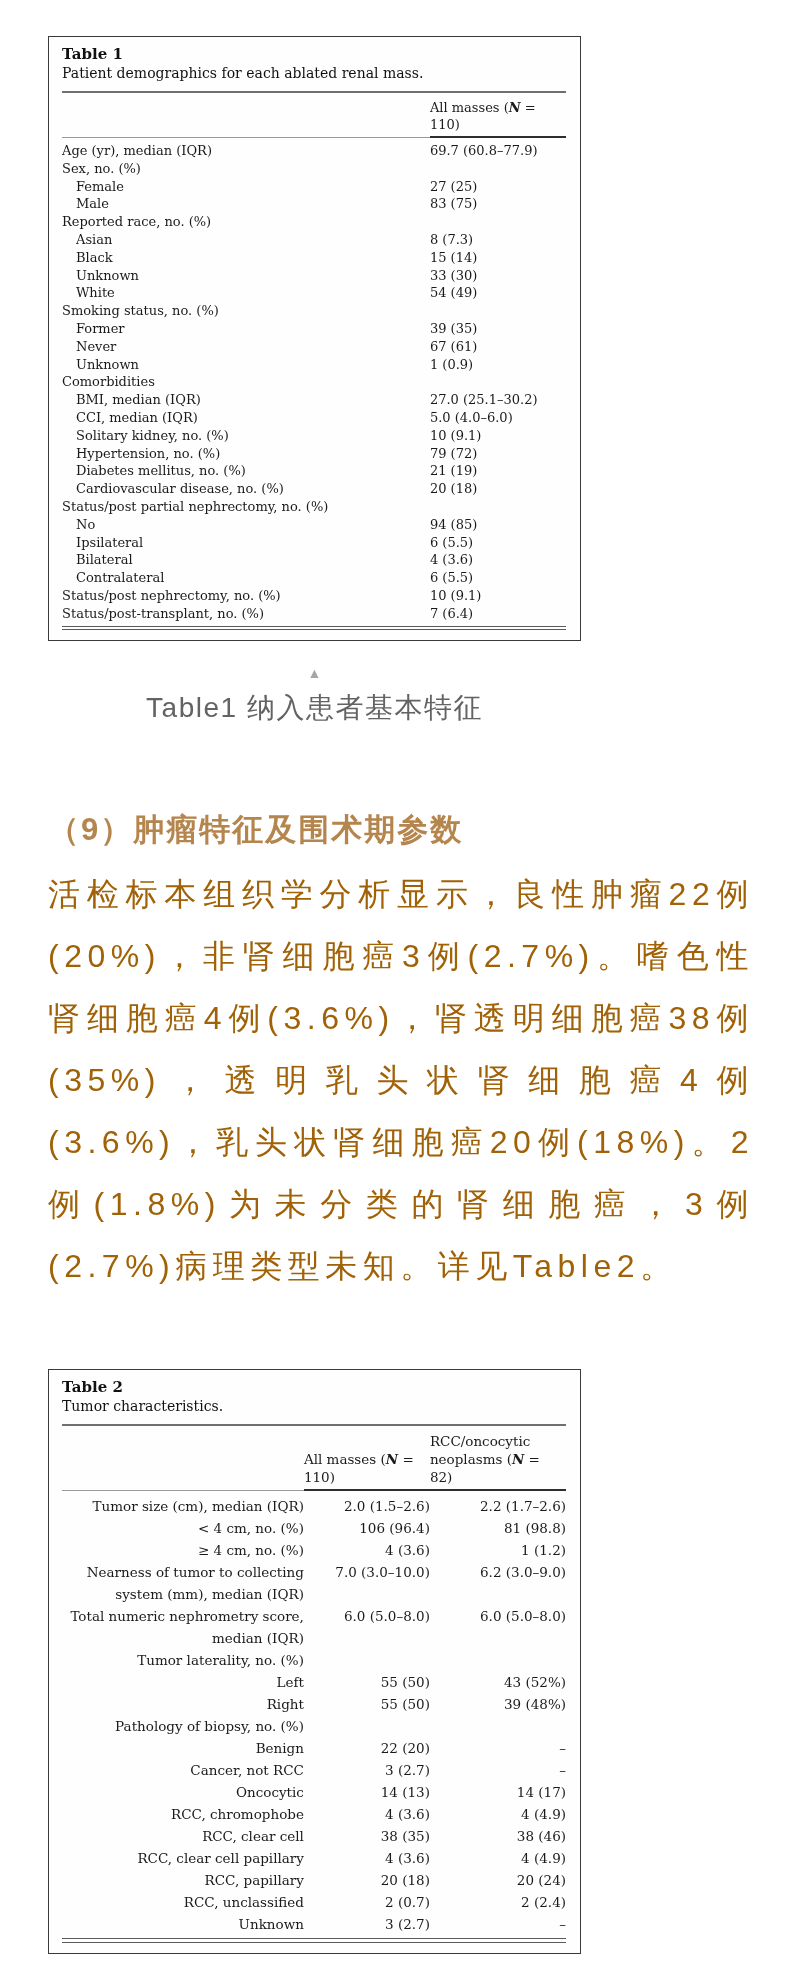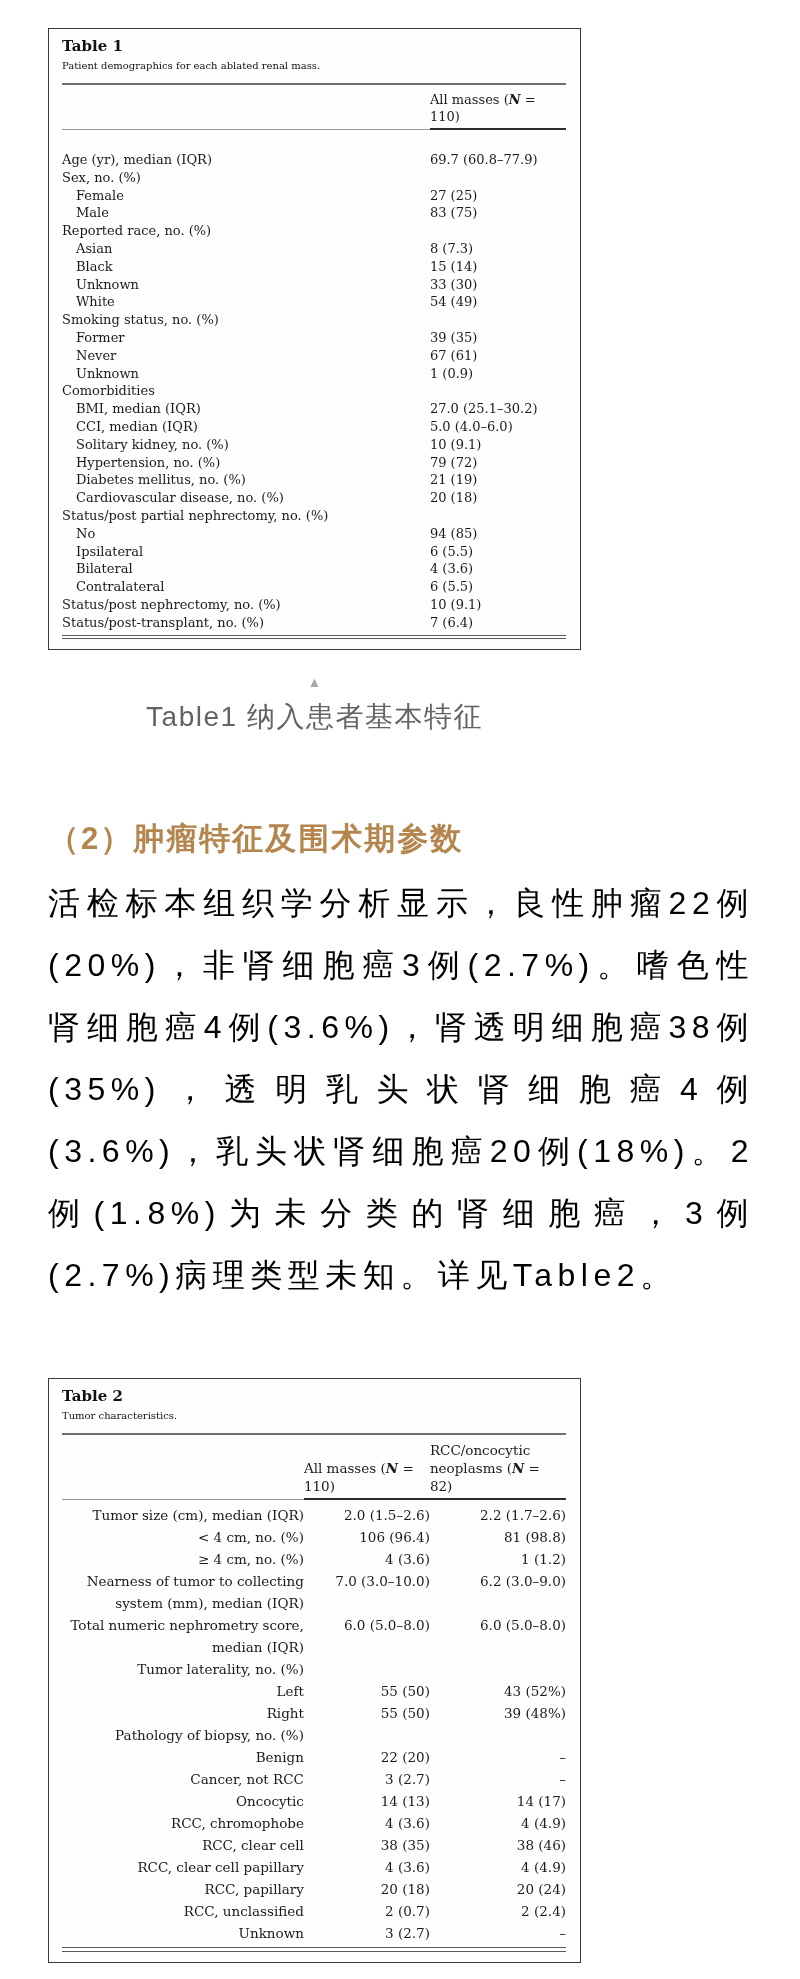--- a/index.html
+++ b/index.html
@@ -13,7 +13,7 @@
     border:1.5px solid #3a3a3a;background:#fefefe;
     padding:7px 14px 6px 13px;
   }
-  .card1{margin-top:28px;}
+  .card1{margin-top:36px;}
   .card2{margin-top:72px;}
   .tbl-title{font-weight:bold;font-size:15px;line-height:20px;color:#111;}
   .tbl-sub{font-size:10px;line-height:19px;margin-bottom:8px;color:#111;}

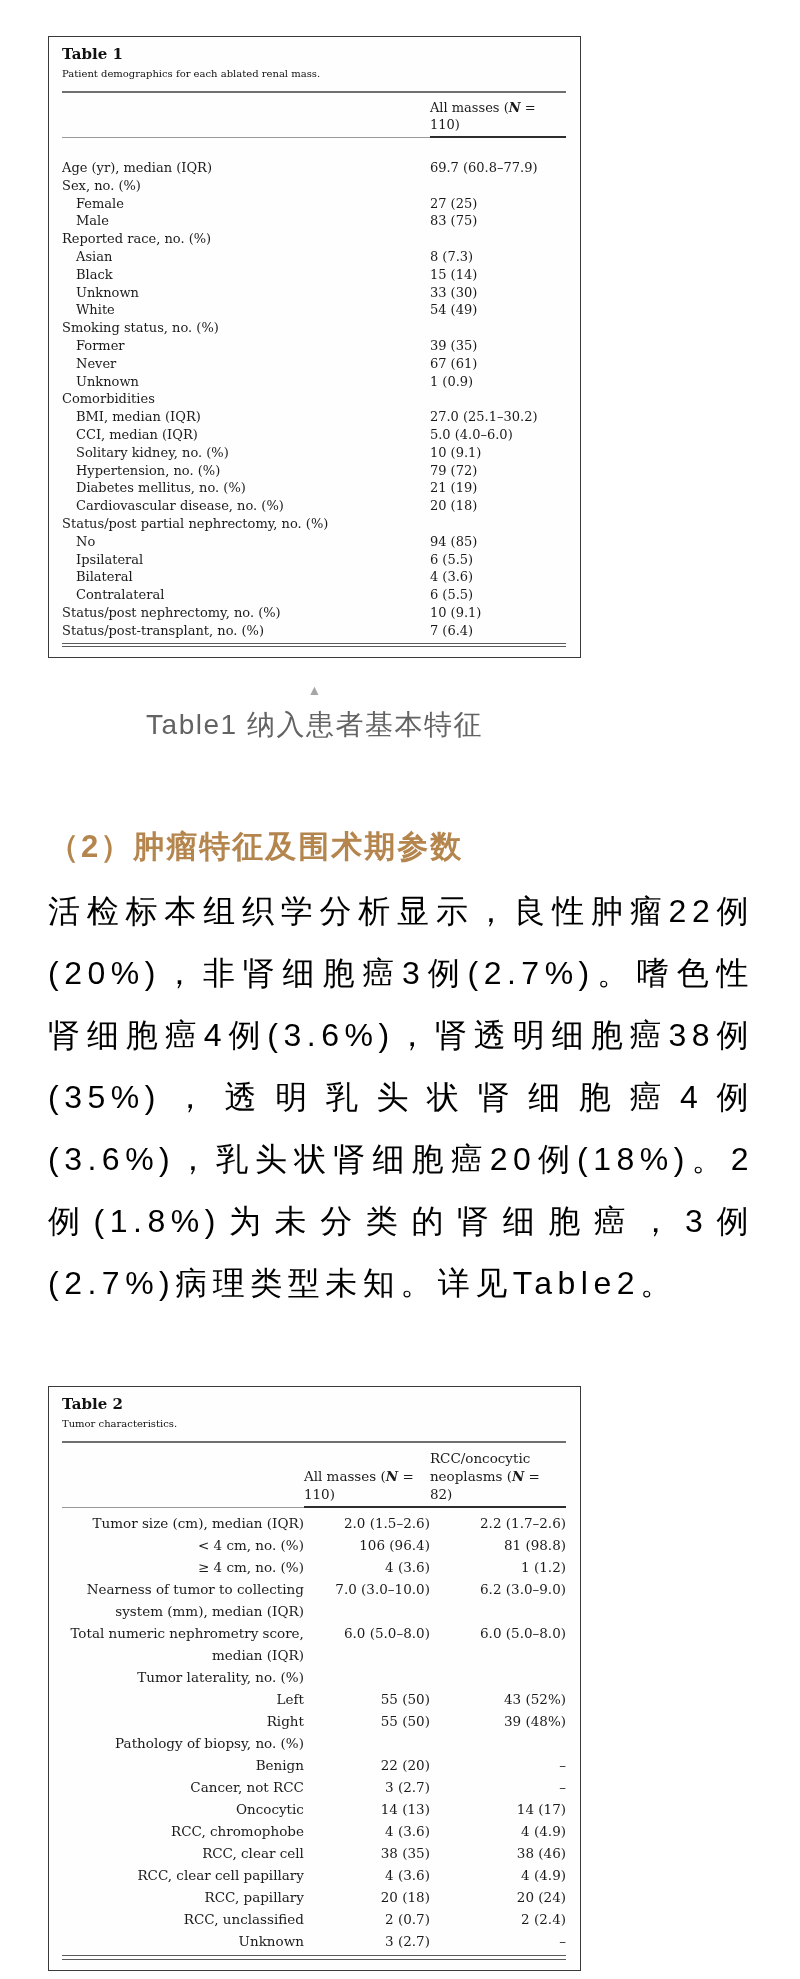--- a/index.html
+++ b/index.html
@@ -16,7 +16,7 @@
   .card1{margin-top:36px;}
   .card2{margin-top:72px;}
   .tbl-title{font-weight:bold;font-size:15px;line-height:20px;color:#111;}
-  .tbl-sub{font-size:10px;line-height:19px;margin-bottom:8px;color:#111;}
+  .tbl-sub{font-size:14px;line-height:19px;margin-bottom:8px;color:#111;}
   .top-rule{border-top:2px solid #6f6f6f;height:0;}
   table{width:100%;border-collapse:collapse;table-layout:fixed;}
   .t1 {font-size:13px;}

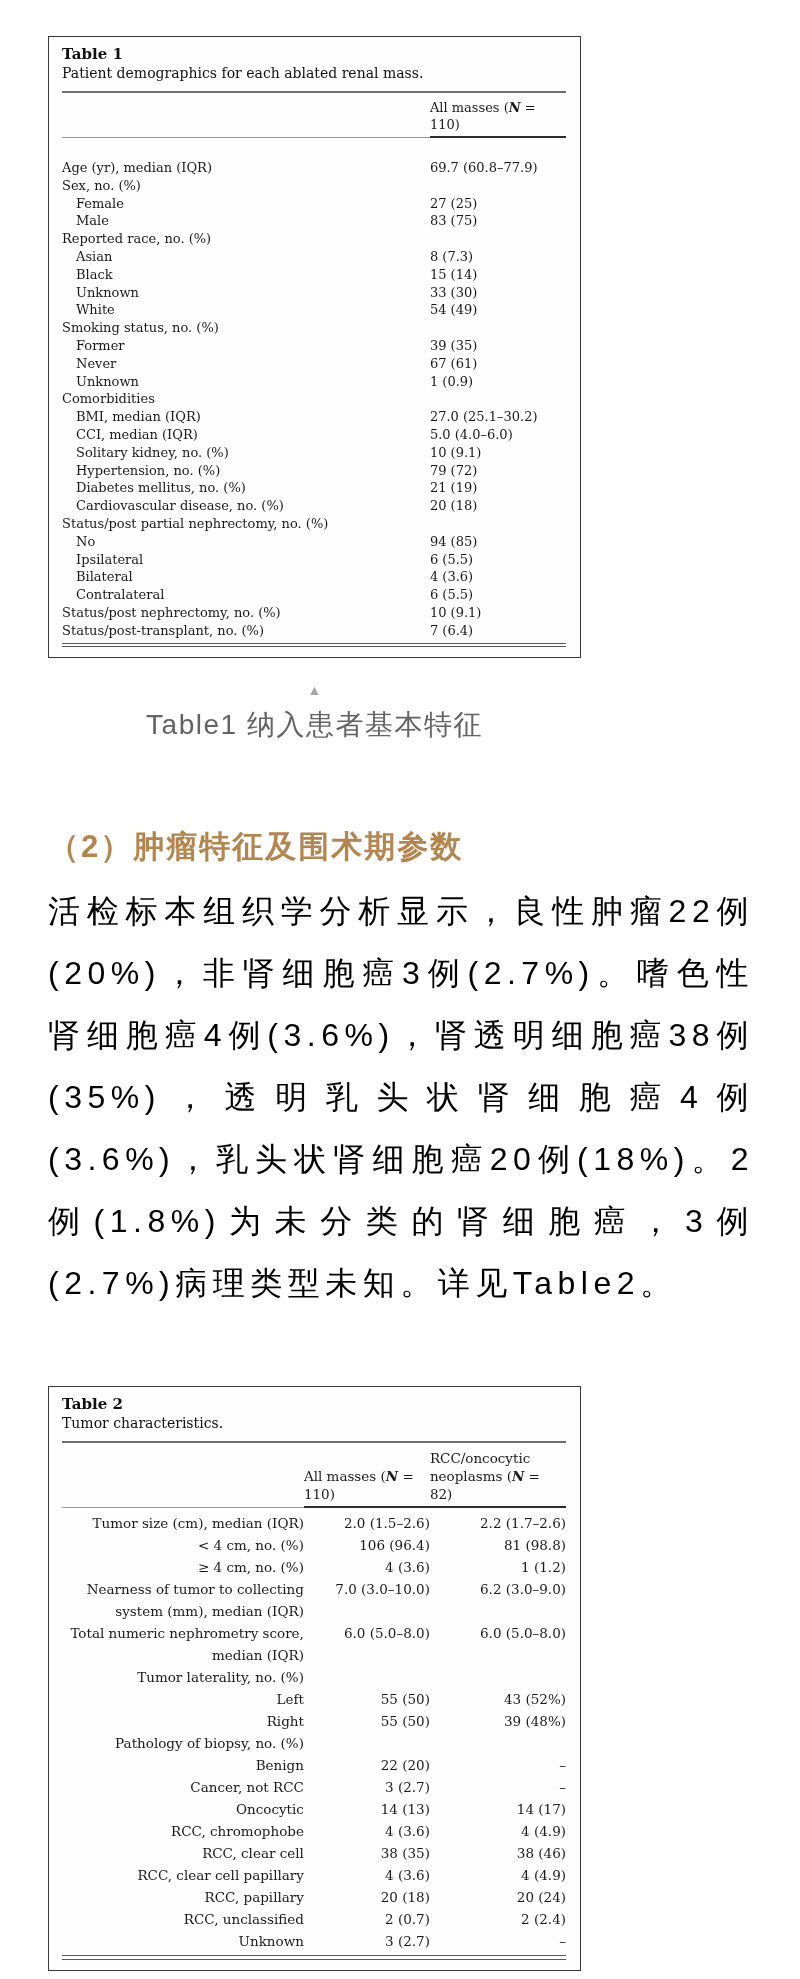--- a/index.html
+++ b/index.html
@@ -31,7 +31,7 @@
   .t2 td{padding:0;line-height:22px;vertical-align:top;text-align:right;}
   td.lbl[data-ind="0"]{padding-left:14px;text-indent:-14px;}
   td.lbl[data-ind="1"]{padding-left:28px;text-indent:-14px;}
-  .t1 tbody tr:first-child td{padding-top:21px;}
+  .t1 tbody tr:first-child td{padding-top:4px;}
   .t2 tbody tr:first-child td{padding-top:4px;}
   .nvar{font-style:italic;font-weight:bold;}
   .dbl-rule{height:2.5px;border-top:1.5px solid #5a5a5a;border-bottom:1.5px solid #5a5a5a;

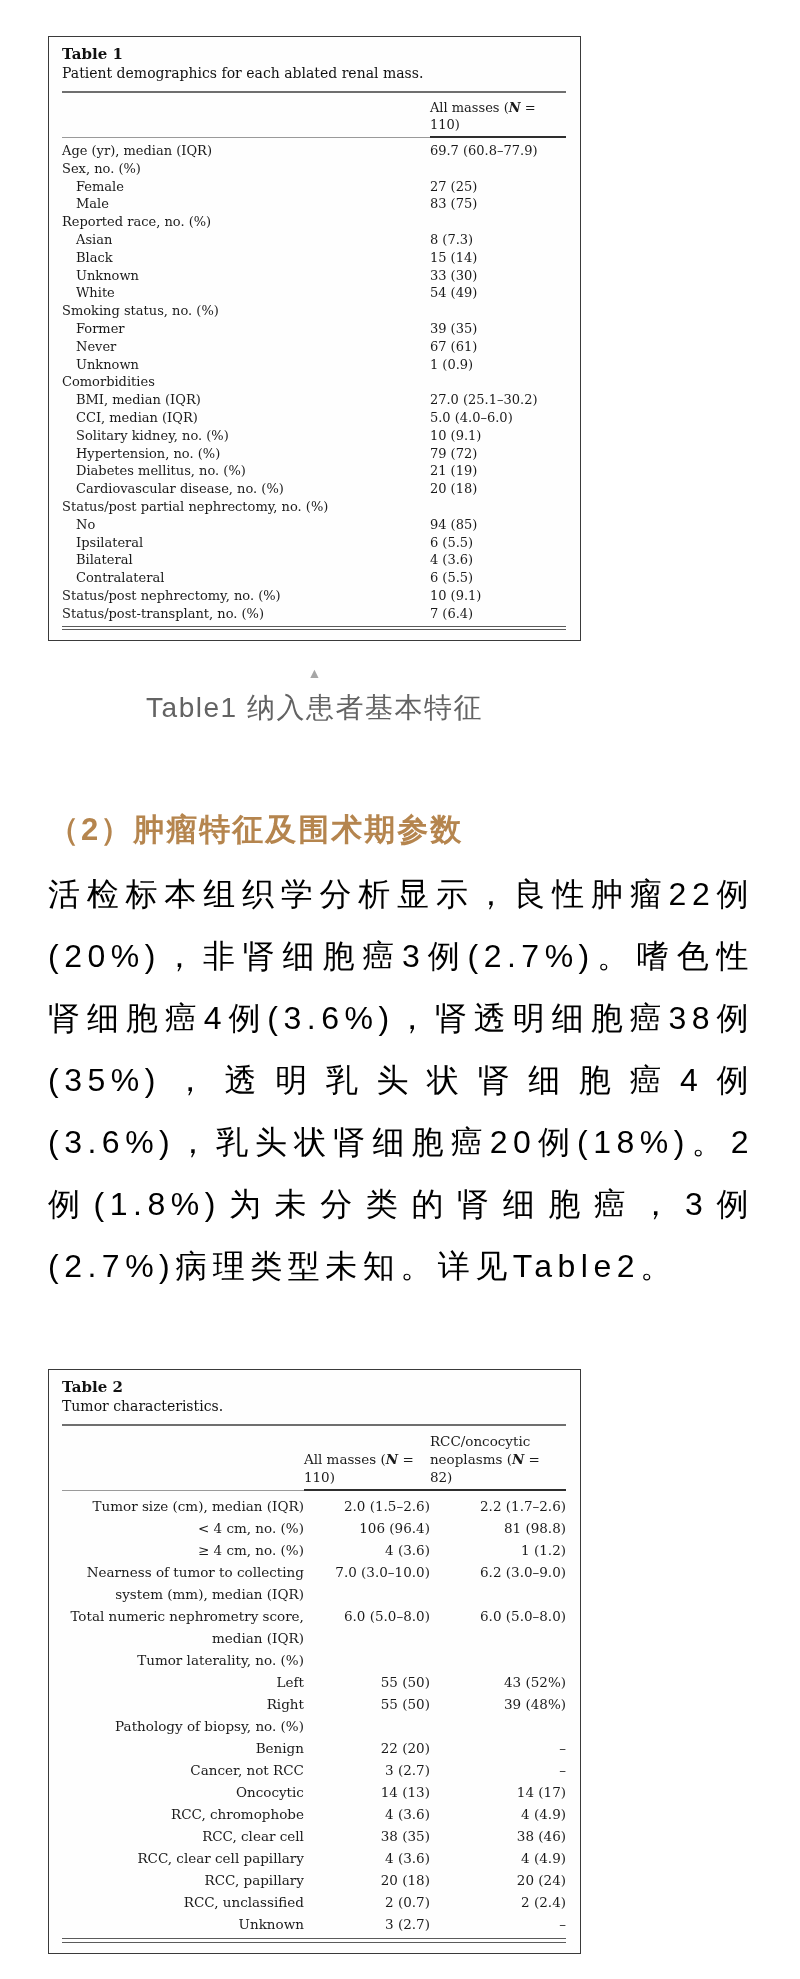--- a/index.html
+++ b/index.html
@@ -221,7 +221,7 @@
   <div class="cap-text">Table1 纳入患者基本特征</div>
 </div>
 
-<div class="sec-heading">（2）肿瘤特征及围术期参数</div>
+<div class="sec-heading">（9）肿瘤特征及围术期参数</div>
 <div class="body-par">活检标本组织学分析显示，良性肿瘤22例(20%)，非肾细胞癌3例(2.7%)。嗜色性肾细胞癌4例(3.6%)，肾透明细胞癌38例(35%)，透明乳头状肾细胞癌4例(3.6%)，乳头状肾细胞癌20例(18%)。2例(1.8%)为未分类的肾细胞癌，3例(2.7%)病理类型未知。详见Table2。</div>
 
 <div class="card card2">

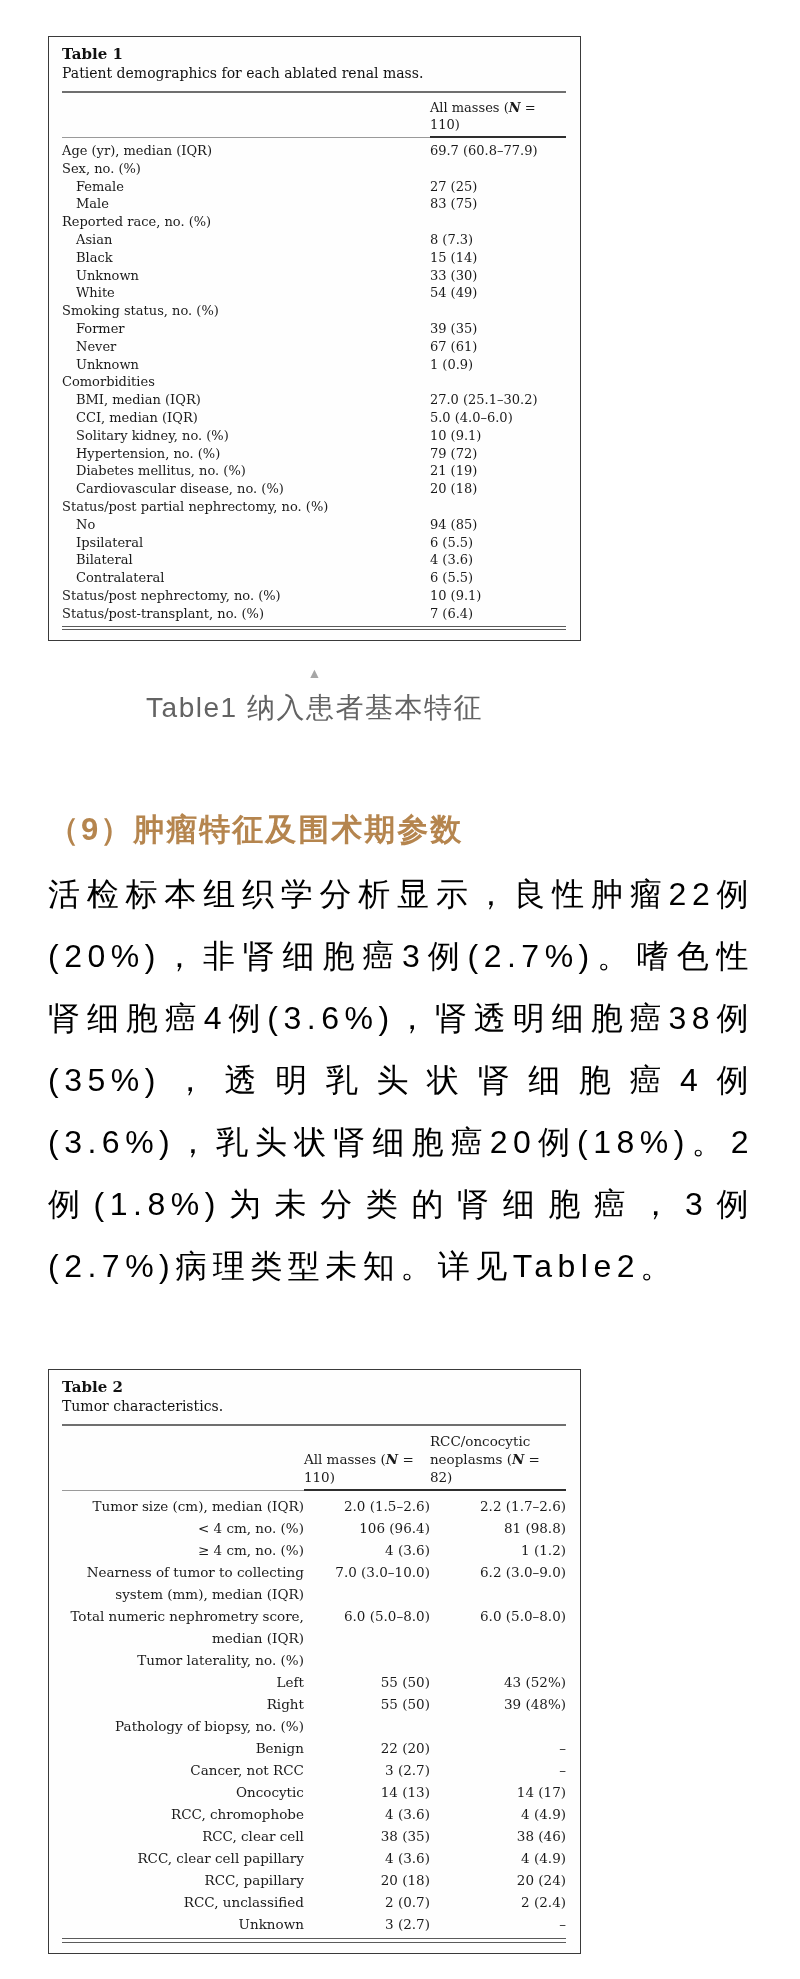--- a/index.html
+++ b/index.html
@@ -54,7 +54,7 @@
     margin:14px 48px 0 48px;width:706px;
     font-family:"Liberation Sans", sans-serif;
     font-size:32px;line-height:62px;letter-spacing:5.5px;
-    color:#000000;text-align:justify;text-justify:inter-character;
+    color:#a16207;text-align:justify;text-justify:inter-character;
   }
 </style>
 </head>

